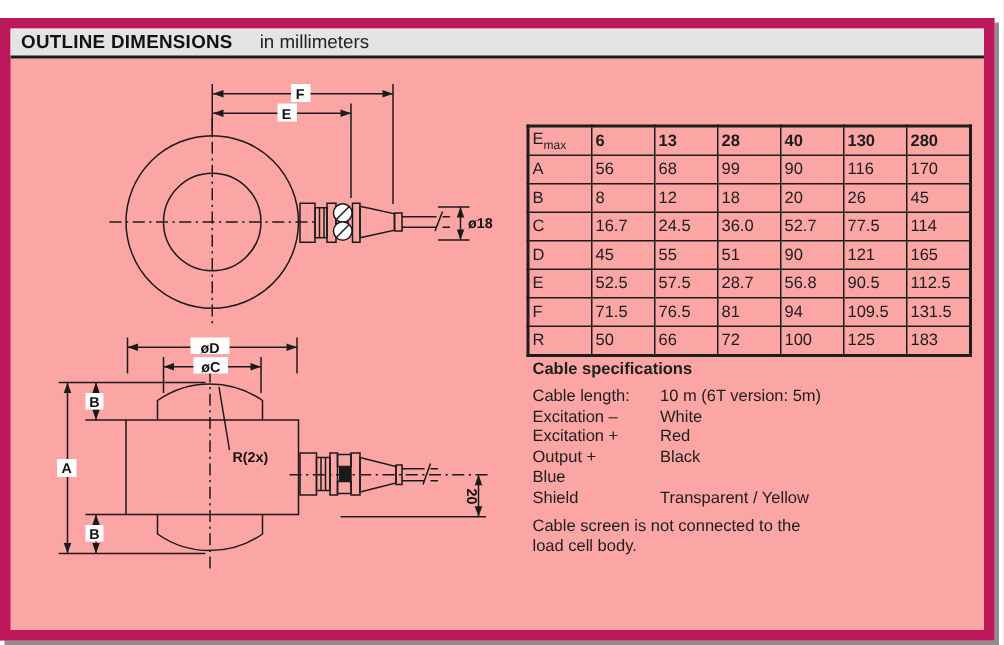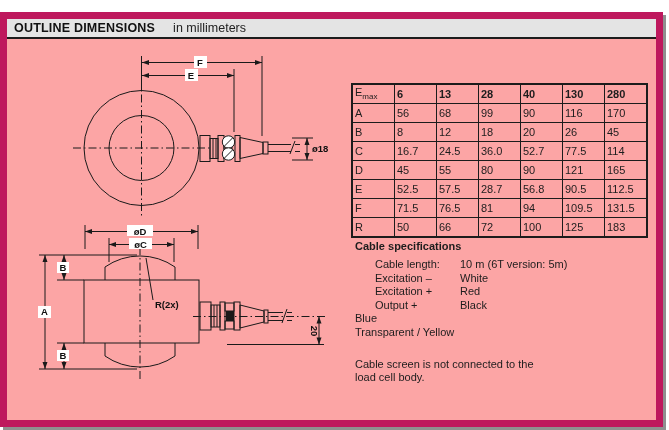--- a/index.html
+++ b/index.html
@@ -240,7 +240,7 @@
           <td class="lab">D</td>
           <td class="val">45</td>
           <td class="val">55</td>
-          <td class="val">80</td>
+          <td class="val">51</td>
           <td class="val">90</td>
           <td class="val">121</td>
           <td class="val">165</td>

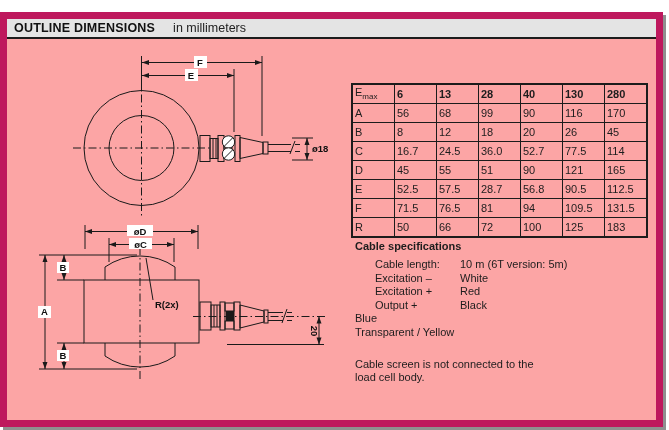--- a/index.html
+++ b/index.html
@@ -32,7 +32,7 @@
   .specs{position:absolute;left:348px;top:201px;width:230px;font-size:11px;color:#1d1d1d;}
   .specs .sp-head{font-weight:bold;font-size:11px;margin:0 0 6px 0;}
   .sp-row{display:flex;line-height:13.6px;}
-  .sp-label{width:85px;flex:none;margin-left:20px;}
+  .sp-label{width:85px;flex:none;}
   .sp-note{margin-top:18px;width:196px;line-height:13.5px;}
 </style>
 </head>

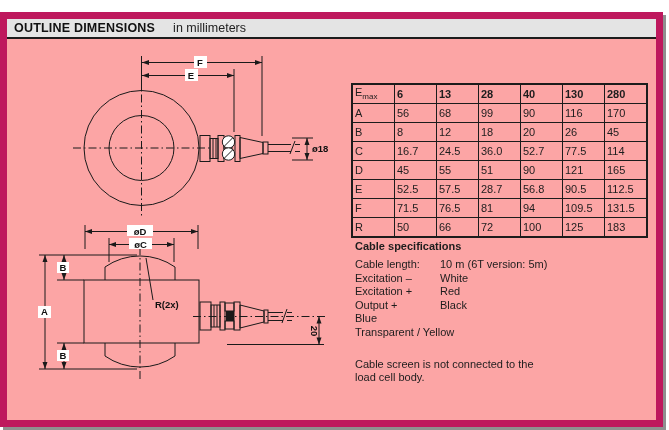--- a/index.html
+++ b/index.html
@@ -297,6 +297,7 @@
         <span class="sp-value">Blue</span>
       </div>
       <div class="sp-row">
+        <span class="sp-label">Shield</span>
         <span class="sp-value">Transparent / Yellow</span>
       </div>
       <div class="sp-note">Cable screen is not connected to the load cell body.</div>

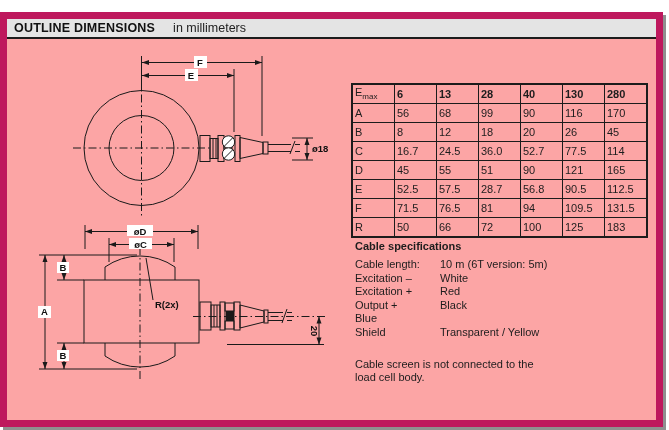--- a/index.html
+++ b/index.html
@@ -33,7 +33,7 @@
   .specs .sp-head{font-weight:bold;font-size:11px;margin:0 0 6px 0;}
   .sp-row{display:flex;line-height:13.6px;}
   .sp-label{width:85px;flex:none;}
-  .sp-note{margin-top:18px;width:196px;line-height:13.5px;}
+  .sp-note{margin-top:5px;width:196px;line-height:13.5px;}
 </style>
 </head>
 <body>

